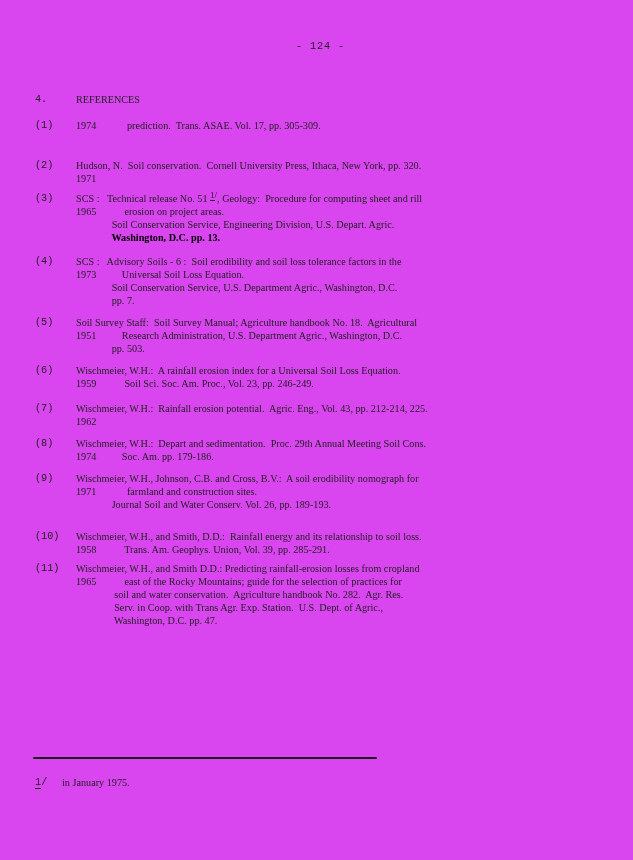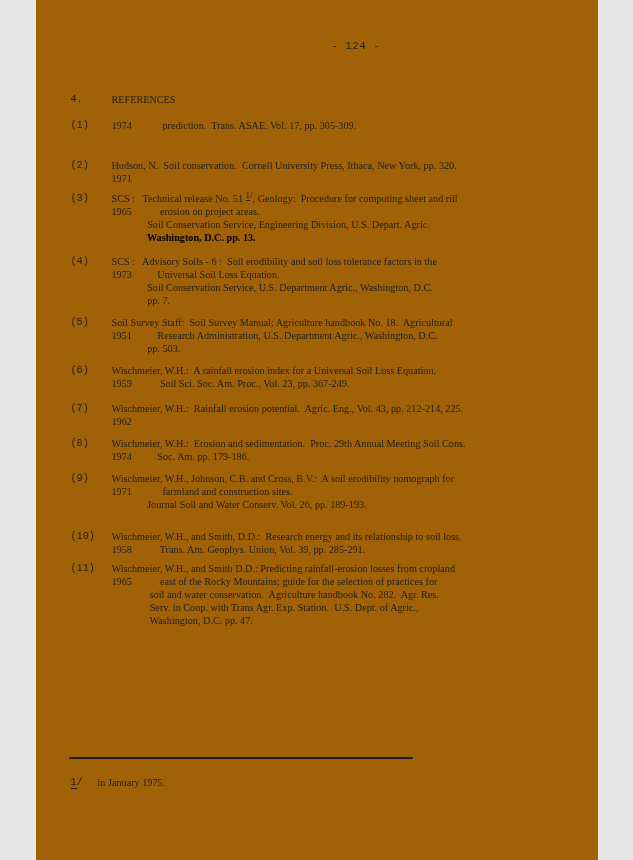--- a/index.html
+++ b/index.html
@@ -5,9 +5,9 @@
   html,body { margin:0; padding:0; background:#e8e8e8; }
   .page {
     position:relative;
-    width:562px; height:860px;
+    width:633px; height:860px;
     margin:0 auto;
-    background:#a16207;
+    background:#d946ef;
     font-family:"Liberation Mono","DejaVu Sans Mono",monospace;
     font-size:10.2px;
     line-height:13px;

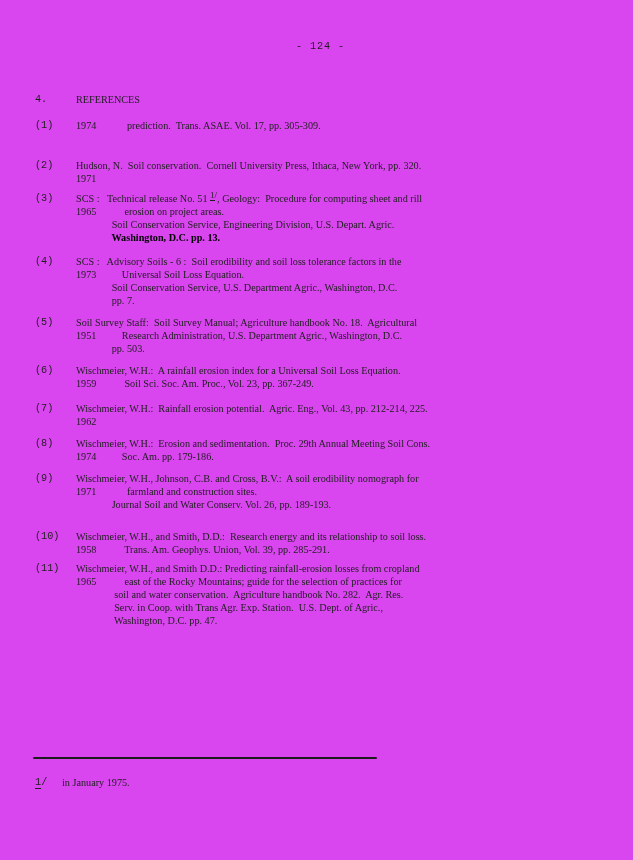--- a/index.html
+++ b/index.html
@@ -88,7 +88,7 @@
     <div class="num">(6)</div>
     <div class="body">
       <div class="line">Wischmeier, W.H.:  A rainfall erosion index for a Universal Soil Loss Equation.</div>
-      <div class="line">1959           Soil Sci. Soc. Am. Proc., Vol. 23, pp. 367-249.</div>
+      <div class="line">1959           Soil Sci. Soc. Am. Proc., Vol. 23, pp. 246-249.</div>
     </div>
   </div>
 

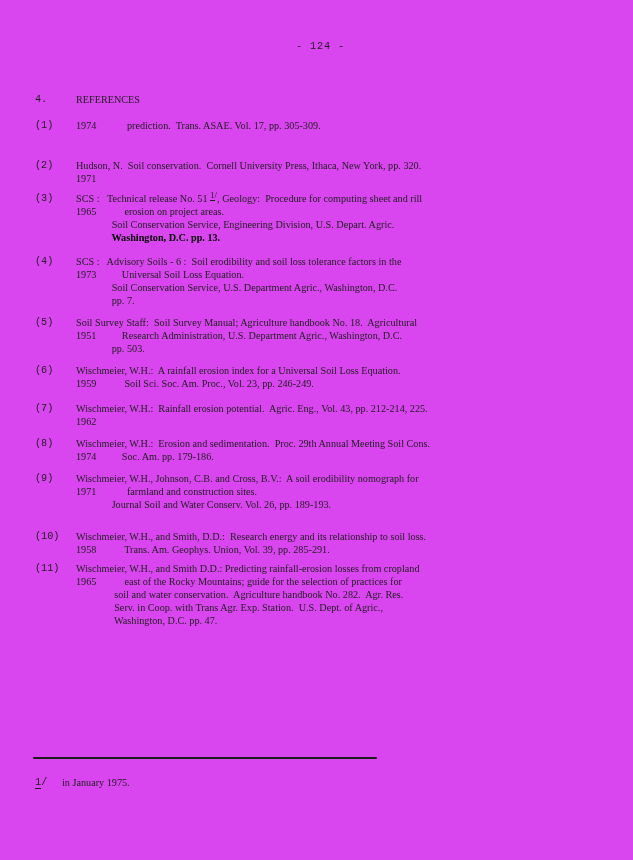--- a/index.html
+++ b/index.html
@@ -103,7 +103,7 @@
   <div class="block" style="top:437px;">
     <div class="num">(8)</div>
     <div class="body">
-      <div class="line">Wischmeier, W.H.:  Erosion and sedimentation.  Proc. 29th Annual Meeting Soil Cons.</div>
+      <div class="line">Wischmeier, W.H.:  Depart and sedimentation.  Proc. 29th Annual Meeting Soil Cons.</div>
       <div class="line">1974          Soc. Am. pp. 179-186.</div>
     </div>
   </div>

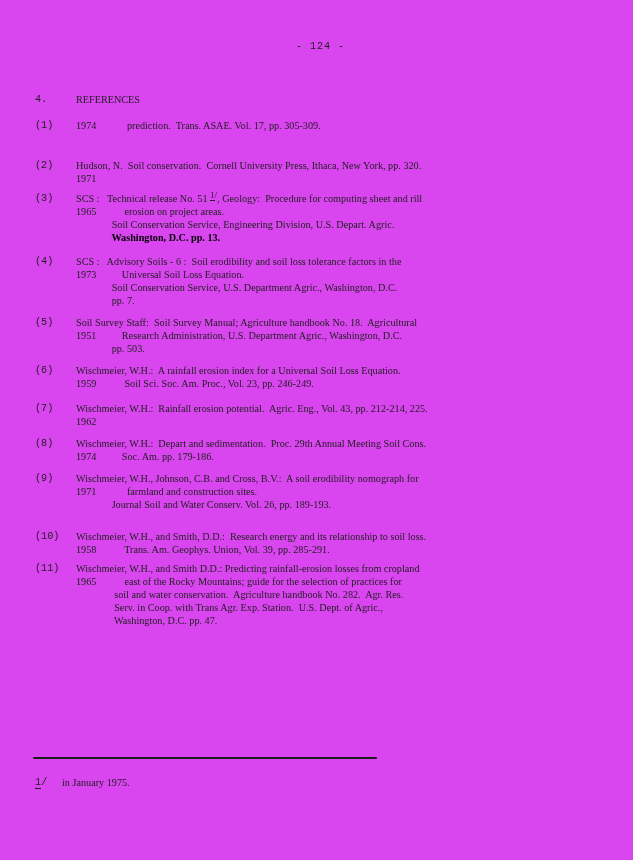--- a/index.html
+++ b/index.html
@@ -120,7 +120,7 @@
   <div class="block" style="top:530px;">
     <div class="num">(10)</div>
     <div class="body">
-      <div class="line">Wischmeier, W.H., and Smith, D.D.:  Research energy and its relationship to soil loss.</div>
+      <div class="line">Wischmeier, W.H., and Smith, D.D.:  Rainfall energy and its relationship to soil loss.</div>
       <div class="line">1958           Trans. Am. Geophys. Union, Vol. 39, pp. 285-291.</div>
     </div>
   </div>

